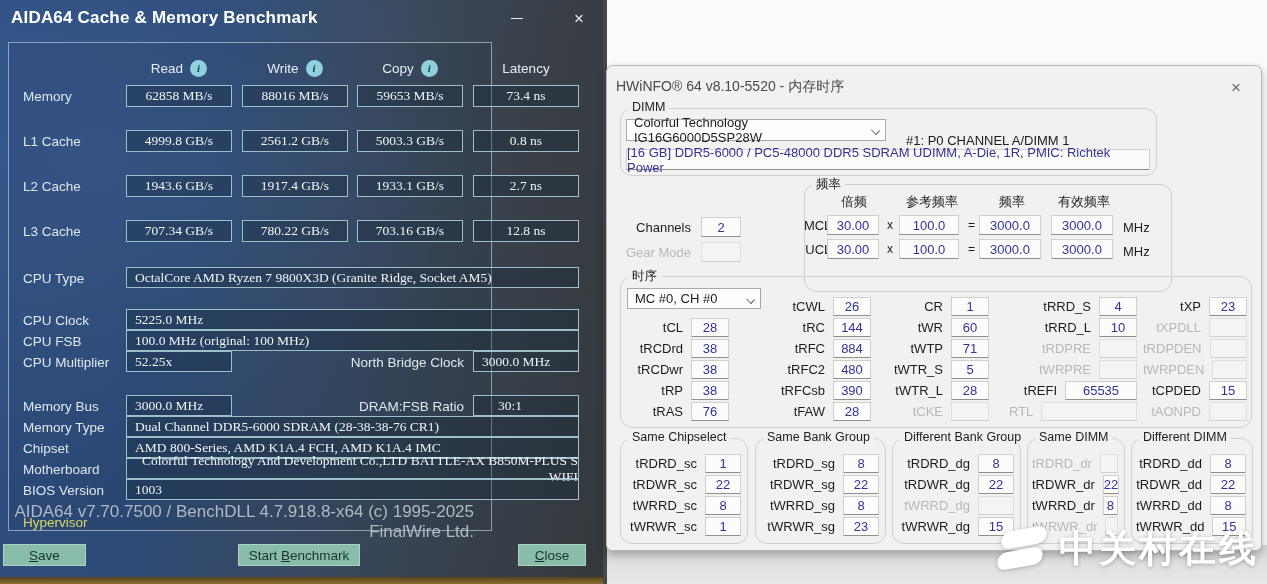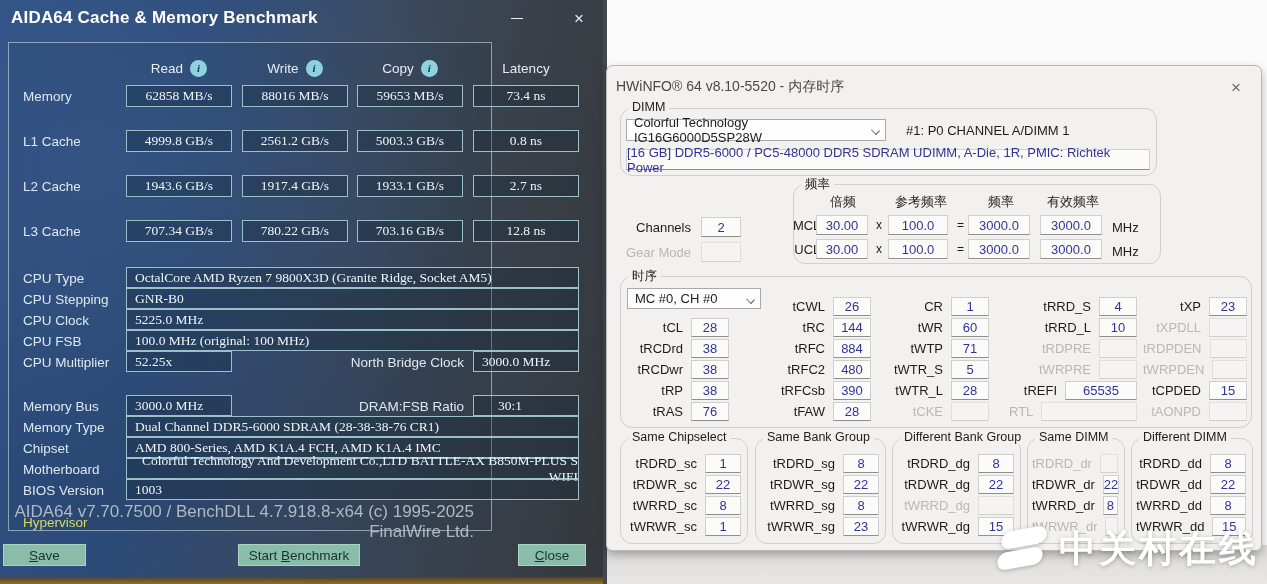--- a/index.html
+++ b/index.html
@@ -247,7 +247,7 @@
         <span>Colorful Technology IG16G6000D5SP28W</span>
         <span class="chev"></span>
       </div>
-      <span class="hlabel" style="position:absolute;left:285px;top:14px">#1: P0 CHANNEL A/DIMM 1</span>
+      <span class="hlabel" style="position:absolute;left:285px;top:24px">#1: P0 CHANNEL A/DIMM 1</span>
       <div class="hv" style="position:absolute;left:5px;top:40px;width:524px;height:21px">[16 GB] DDR5-6000 / PC5-48000 DDR5 SDRAM UDIMM, A-Die, 1R, PMIC: Richtek Power</div>
     </div>
 

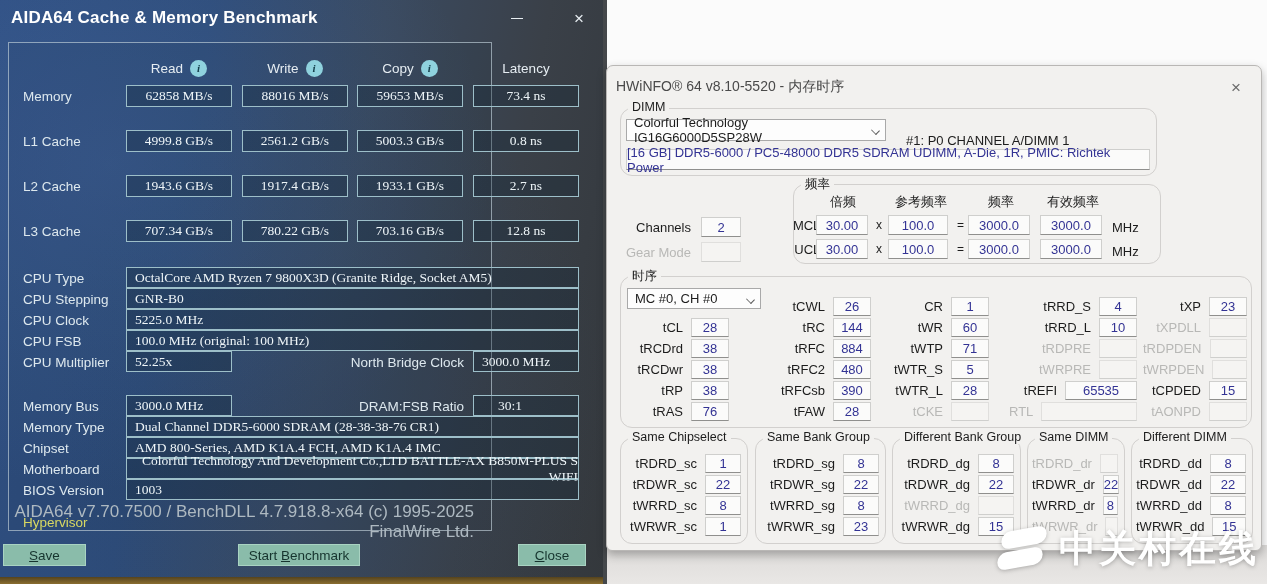--- a/index.html
+++ b/index.html
@@ -260,7 +260,7 @@
       <div class="hv"></div>
     </div>
 
-    <div class="fs" style="left:186px;top:118px;width:368px;height:80px">
+    <div class="fs" style="left:197px;top:118px;width:368px;height:108px">
       <span class="fs-legend">频率</span>
       <span class="fqh" style="left:22px;width:54px">倍频</span>
       <span class="fqh" style="left:94px;width:66px">参考频率</span>

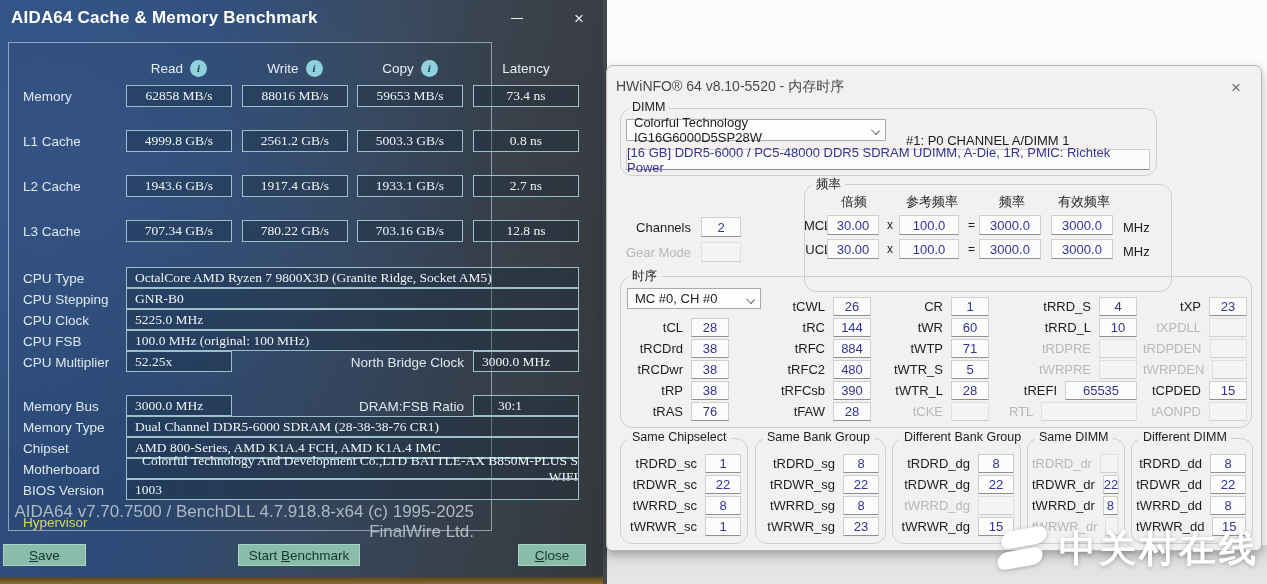--- a/index.html
+++ b/index.html
@@ -173,10 +173,6 @@
         <span class="plabel">CPU Type</span>
         <div class="vbox wide-box" style="justify-content:flex-start;padding-left:8px">OctalCore AMD Ryzen 7 9800X3D  (Granite Ridge, Socket AM5)</div>
       </div>
-      <div class="prow" style="top:245px">
-        <span class="plabel">CPU Stepping</span>
-        <div class="vbox wide-box" style="justify-content:flex-start;padding-left:8px">GNR-B0</div>
-      </div>
       <div class="prow" style="top:266px">
         <span class="plabel">CPU Clock</span>
         <div class="vbox wide-box" style="justify-content:flex-start;padding-left:8px">5225.0 MHz</div>

